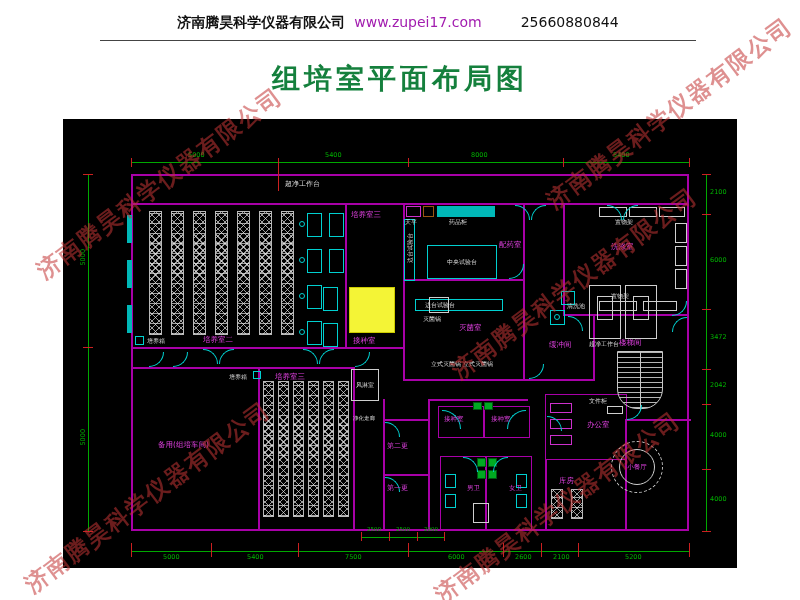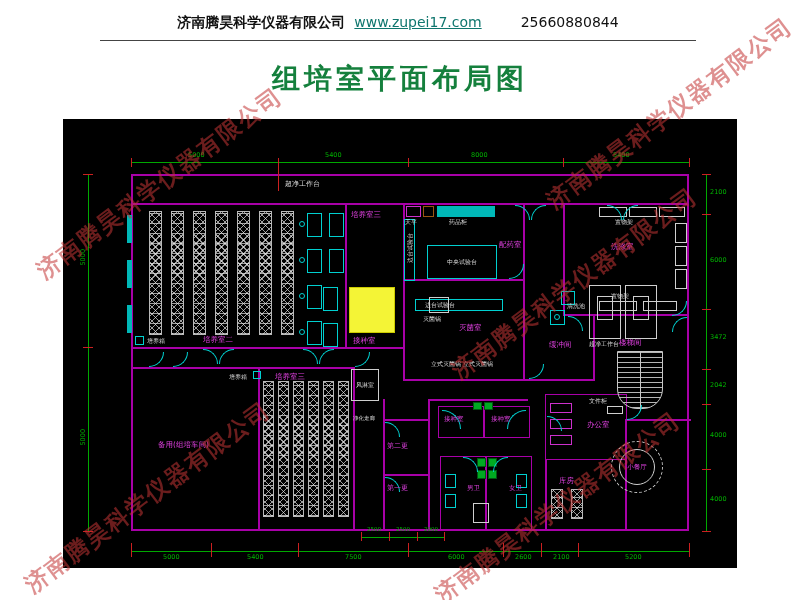--- a/index.html
+++ b/index.html
@@ -8,7 +8,7 @@
   .hdr{position:absolute;left:100px;top:14px;width:596px;display:flex;align-items:baseline;
     justify-content:center;gap:9px;border-bottom:1.5px solid #444;padding-bottom:8px;font-size:14px;}
   .co{font-weight:bold;color:#111;}
-  .lnk{color:#0f766e;text-decoration:underline;cursor:pointer;}
+  .lnk{color:#a21caf;cursor:pointer;}
   .ph{color:#111;margin-left:30px;}
   .ttl{position:absolute;left:0;top:60px;width:800px;text-align:center;font-size:28px;
     font-weight:bold;color:#15803d;letter-spacing:4px;}

